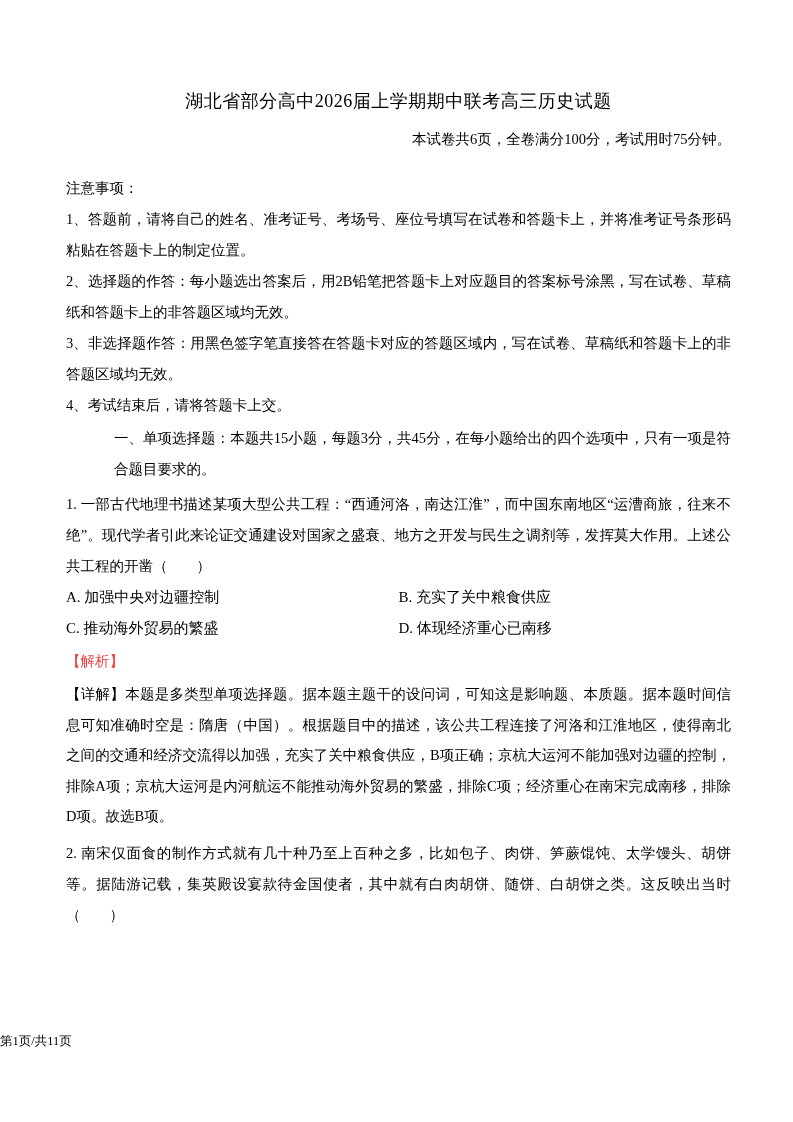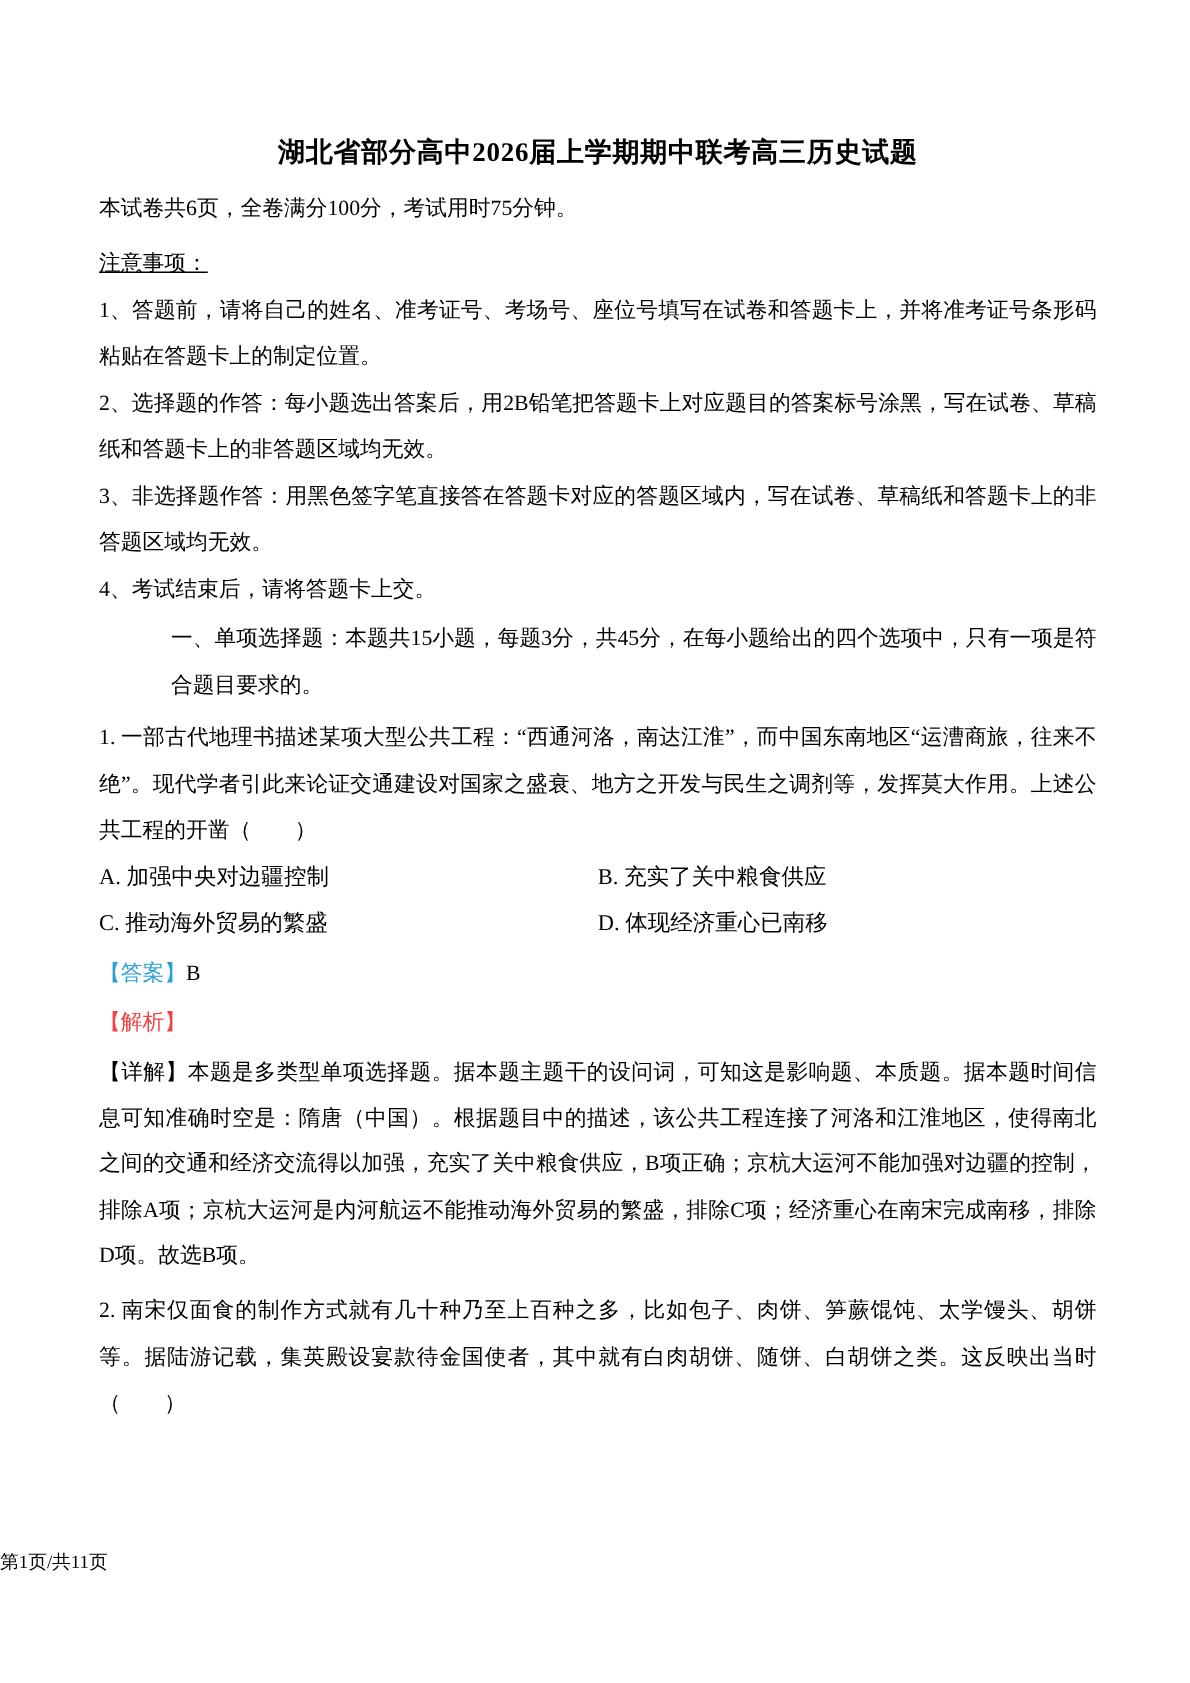--- a/index.html
+++ b/index.html
@@ -22,7 +22,7 @@
   .title {
     text-align: center;
     font-size: 18px;
-    font-weight: bold;
+    font-weight: normal;
     line-height: 26px;
     margin-bottom: 10px;
     letter-spacing: 0.5px;

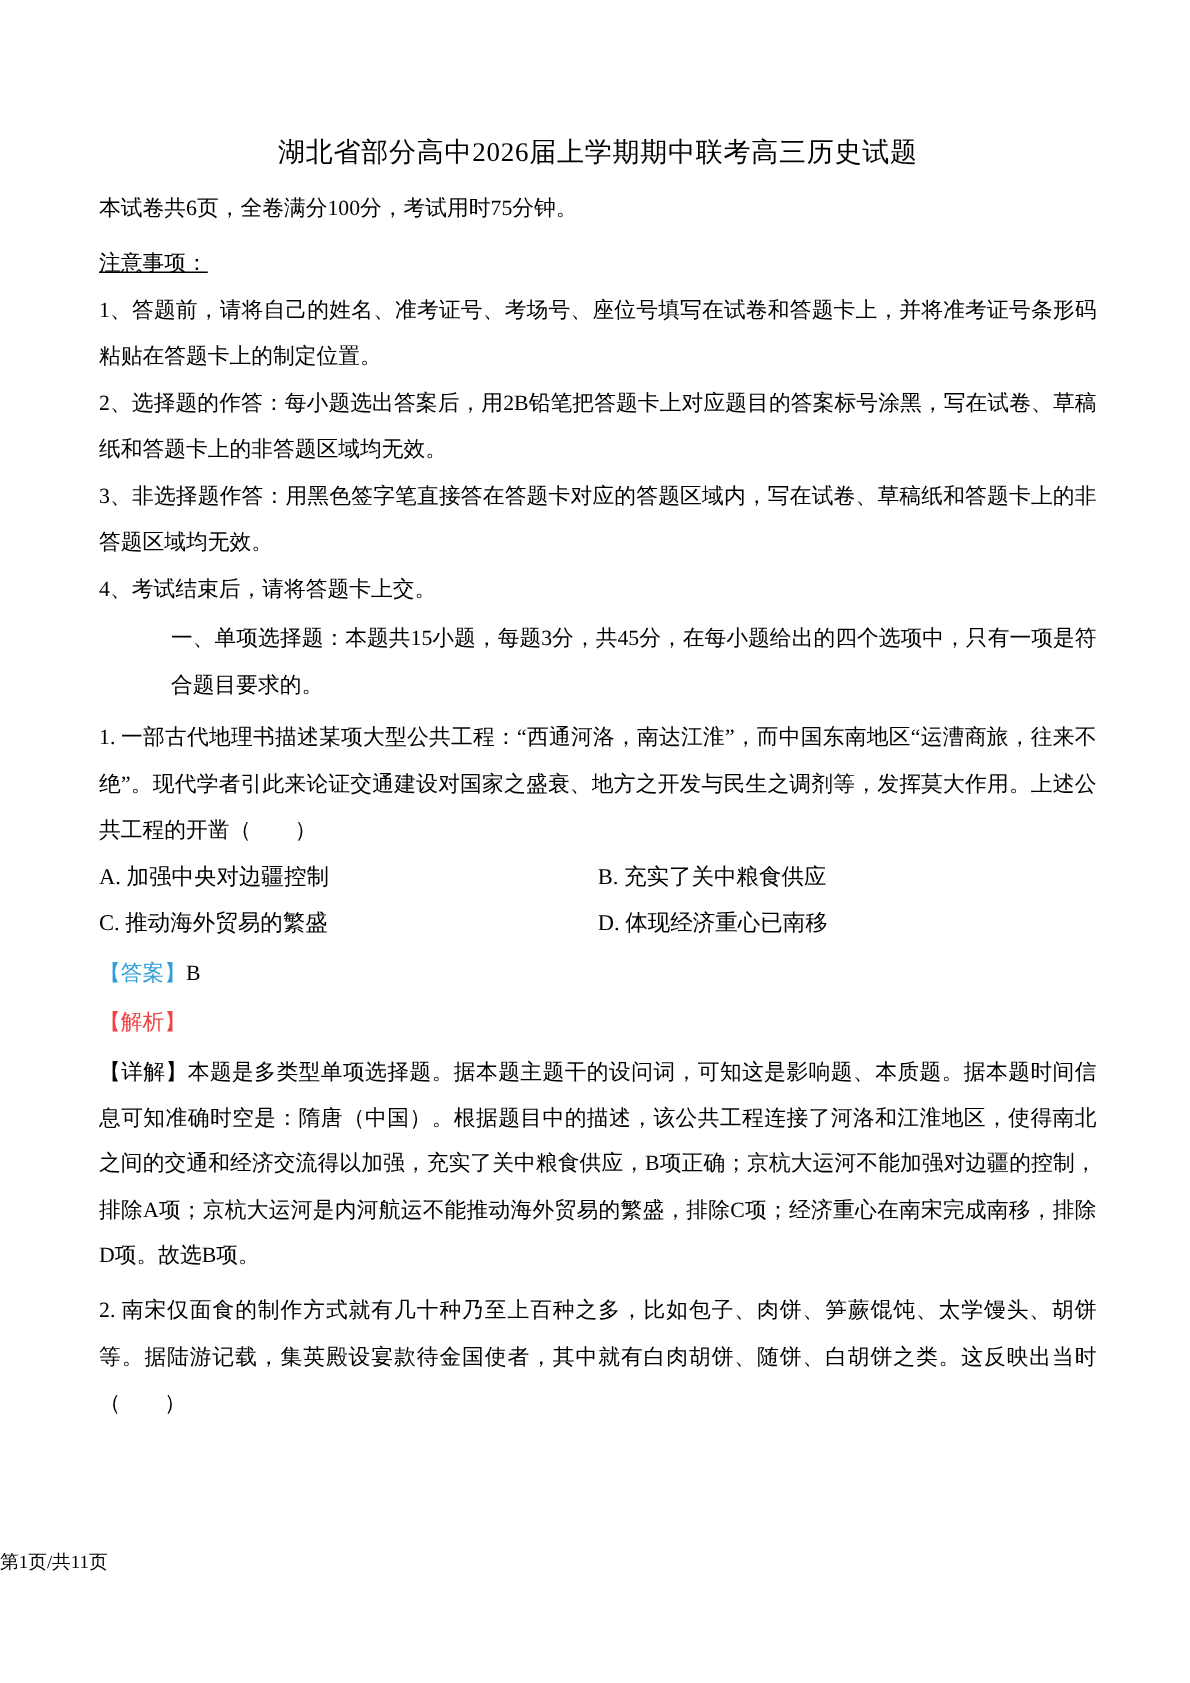--- a/index.html
+++ b/index.html
@@ -32,7 +32,7 @@
     line-height: 31px;
     text-align: justify;
   }
-  .center { text-align: left; }
+  .center { text-align: right; }
   .notice-heading { margin-top: 6px; text-decoration: underline; }
   .section-heading { margin-top: 2px; margin-left: 48px; }
   .stem { margin-top: 4px; }

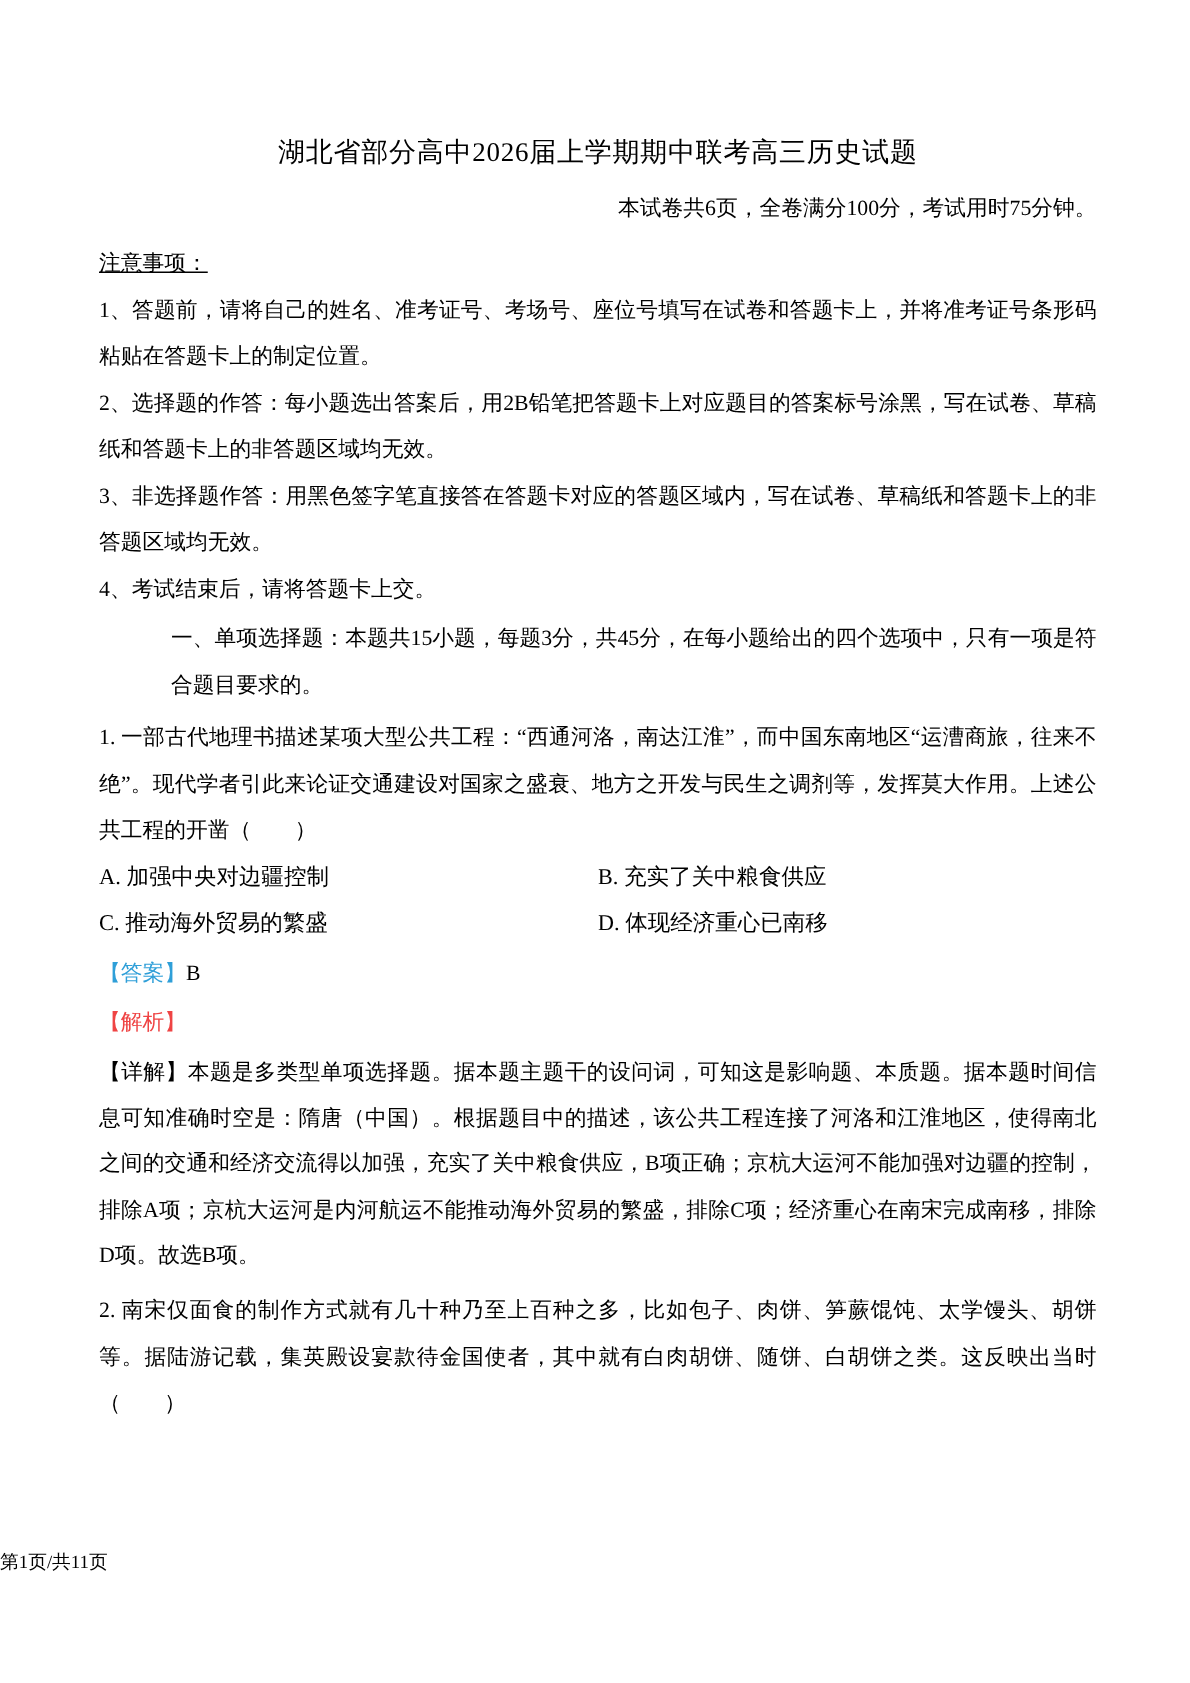--- a/index.html
+++ b/index.html
@@ -33,7 +33,7 @@
     text-align: justify;
   }
   .center { text-align: right; }
-  .notice-heading { margin-top: 6px; text-decoration: underline; }
+  .notice-heading { margin-top: 18px; }
   .section-heading { margin-top: 2px; margin-left: 48px; }
   .stem { margin-top: 4px; }
   .options {

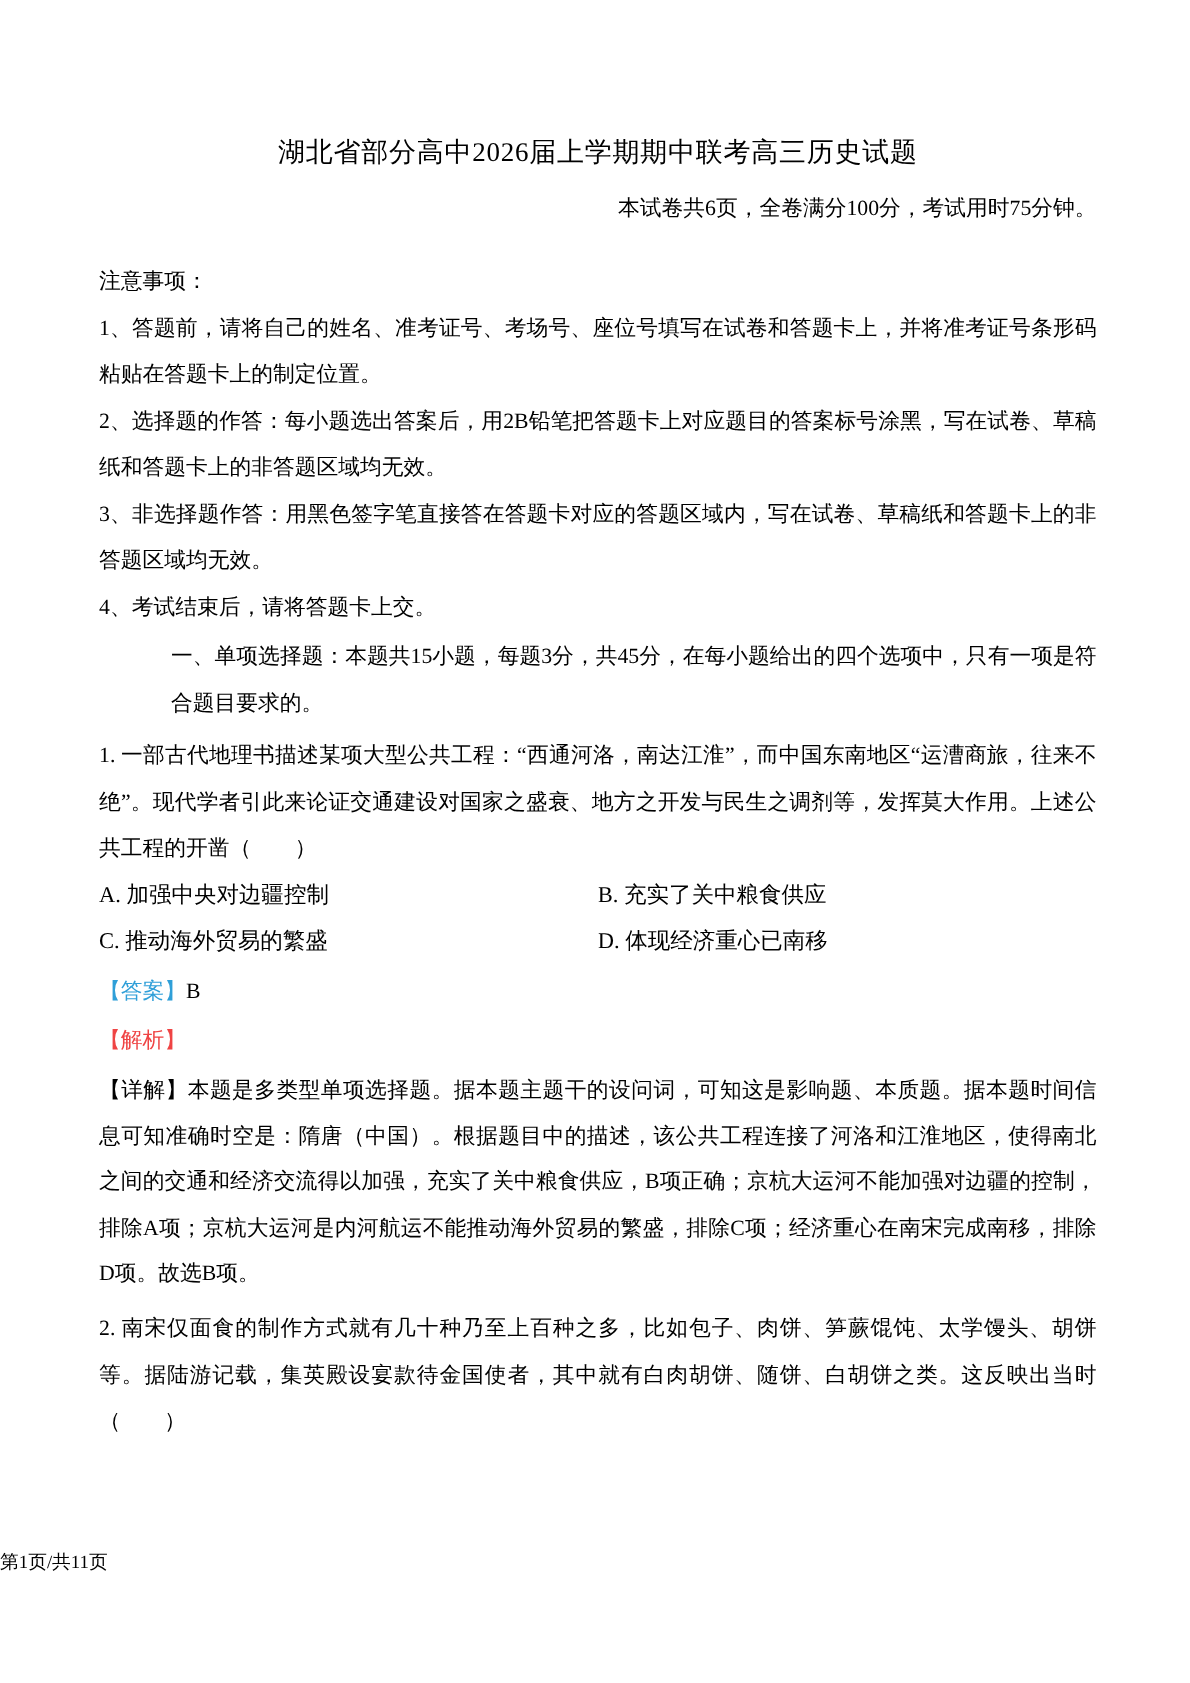--- a/index.html
+++ b/index.html
@@ -89,7 +89,6 @@
       <div class="option">C. 推动海外贸易的繁盛</div>
       <div class="option">D. 体现经济重心已南移</div>
     </div>
-    <p class="answer-line"><span class="answer-label">【答案】</span><span>B</span></p>
     <p class="analysis-line"><span class="analysis-label">【解析】</span></p>
     <p class="detail">【详解】本题是多类型单项选择题。据本题主题干的设问词，可知这是影响题、本质题。据本题时间信息可知准确时空是：隋唐（中国）。根据题目中的描述，该公共工程连接了河洛和江淮地区，使得南北之间的交通和经济交流得以加强，充实了关中粮食供应，B项正确；京杭大运河不能加强对边疆的控制，排除A项；京杭大运河是内河航运不能推动海外贸易的繁盛，排除C项；经济重心在南宋完成南移，排除D项。故选B项。</p>
   </section>

